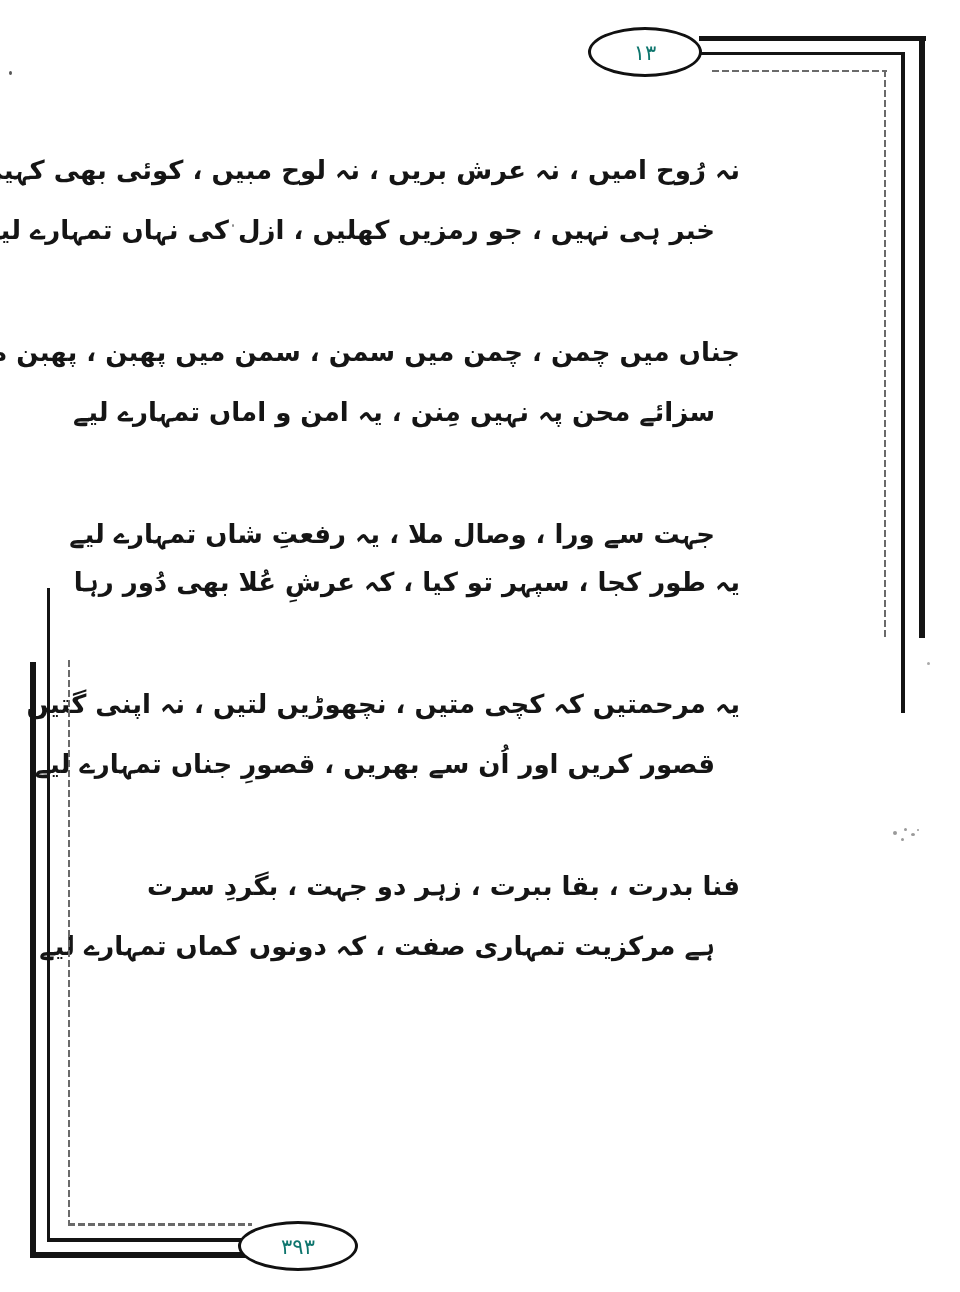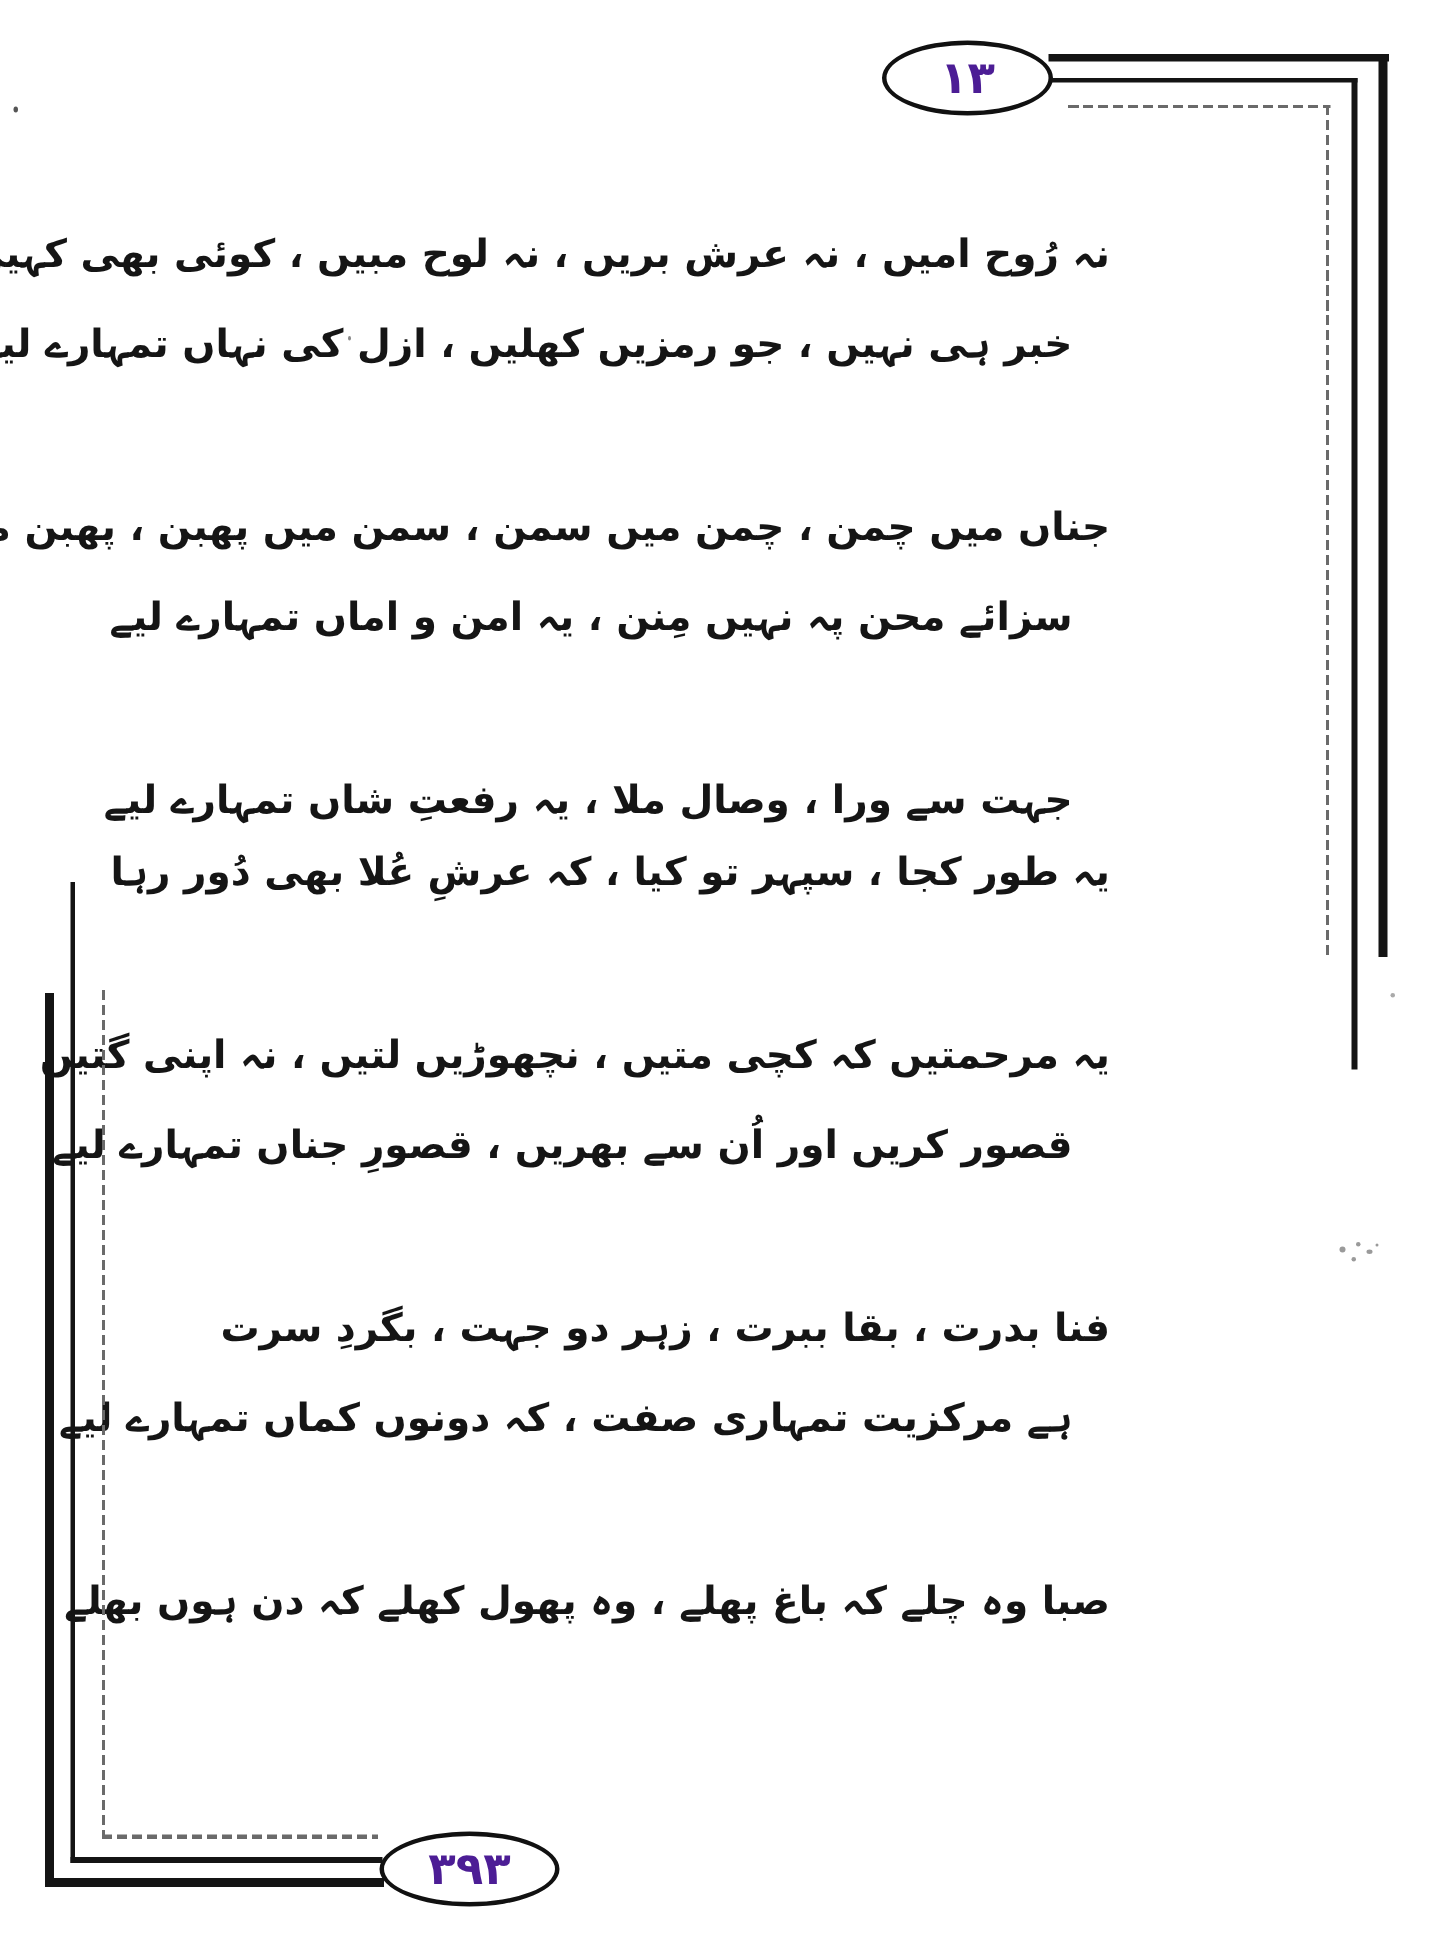--- a/index.html
+++ b/index.html
@@ -49,7 +49,7 @@
   .oval-top{left:588px;top:27px;width:114px;height:50px;}
   .oval-bottom{left:253px;top:1221px;width:120px;height:50px;}
   .pagenum{
-    font-size:30px;font-weight:bold;color:#4c1d95;
+    font-size:21px;font-weight:normal;color:#0f766e;
     direction:rtl;line-height:1;padding-top:2px;
     font-family:"DejaVu Sans",sans-serif;
   }

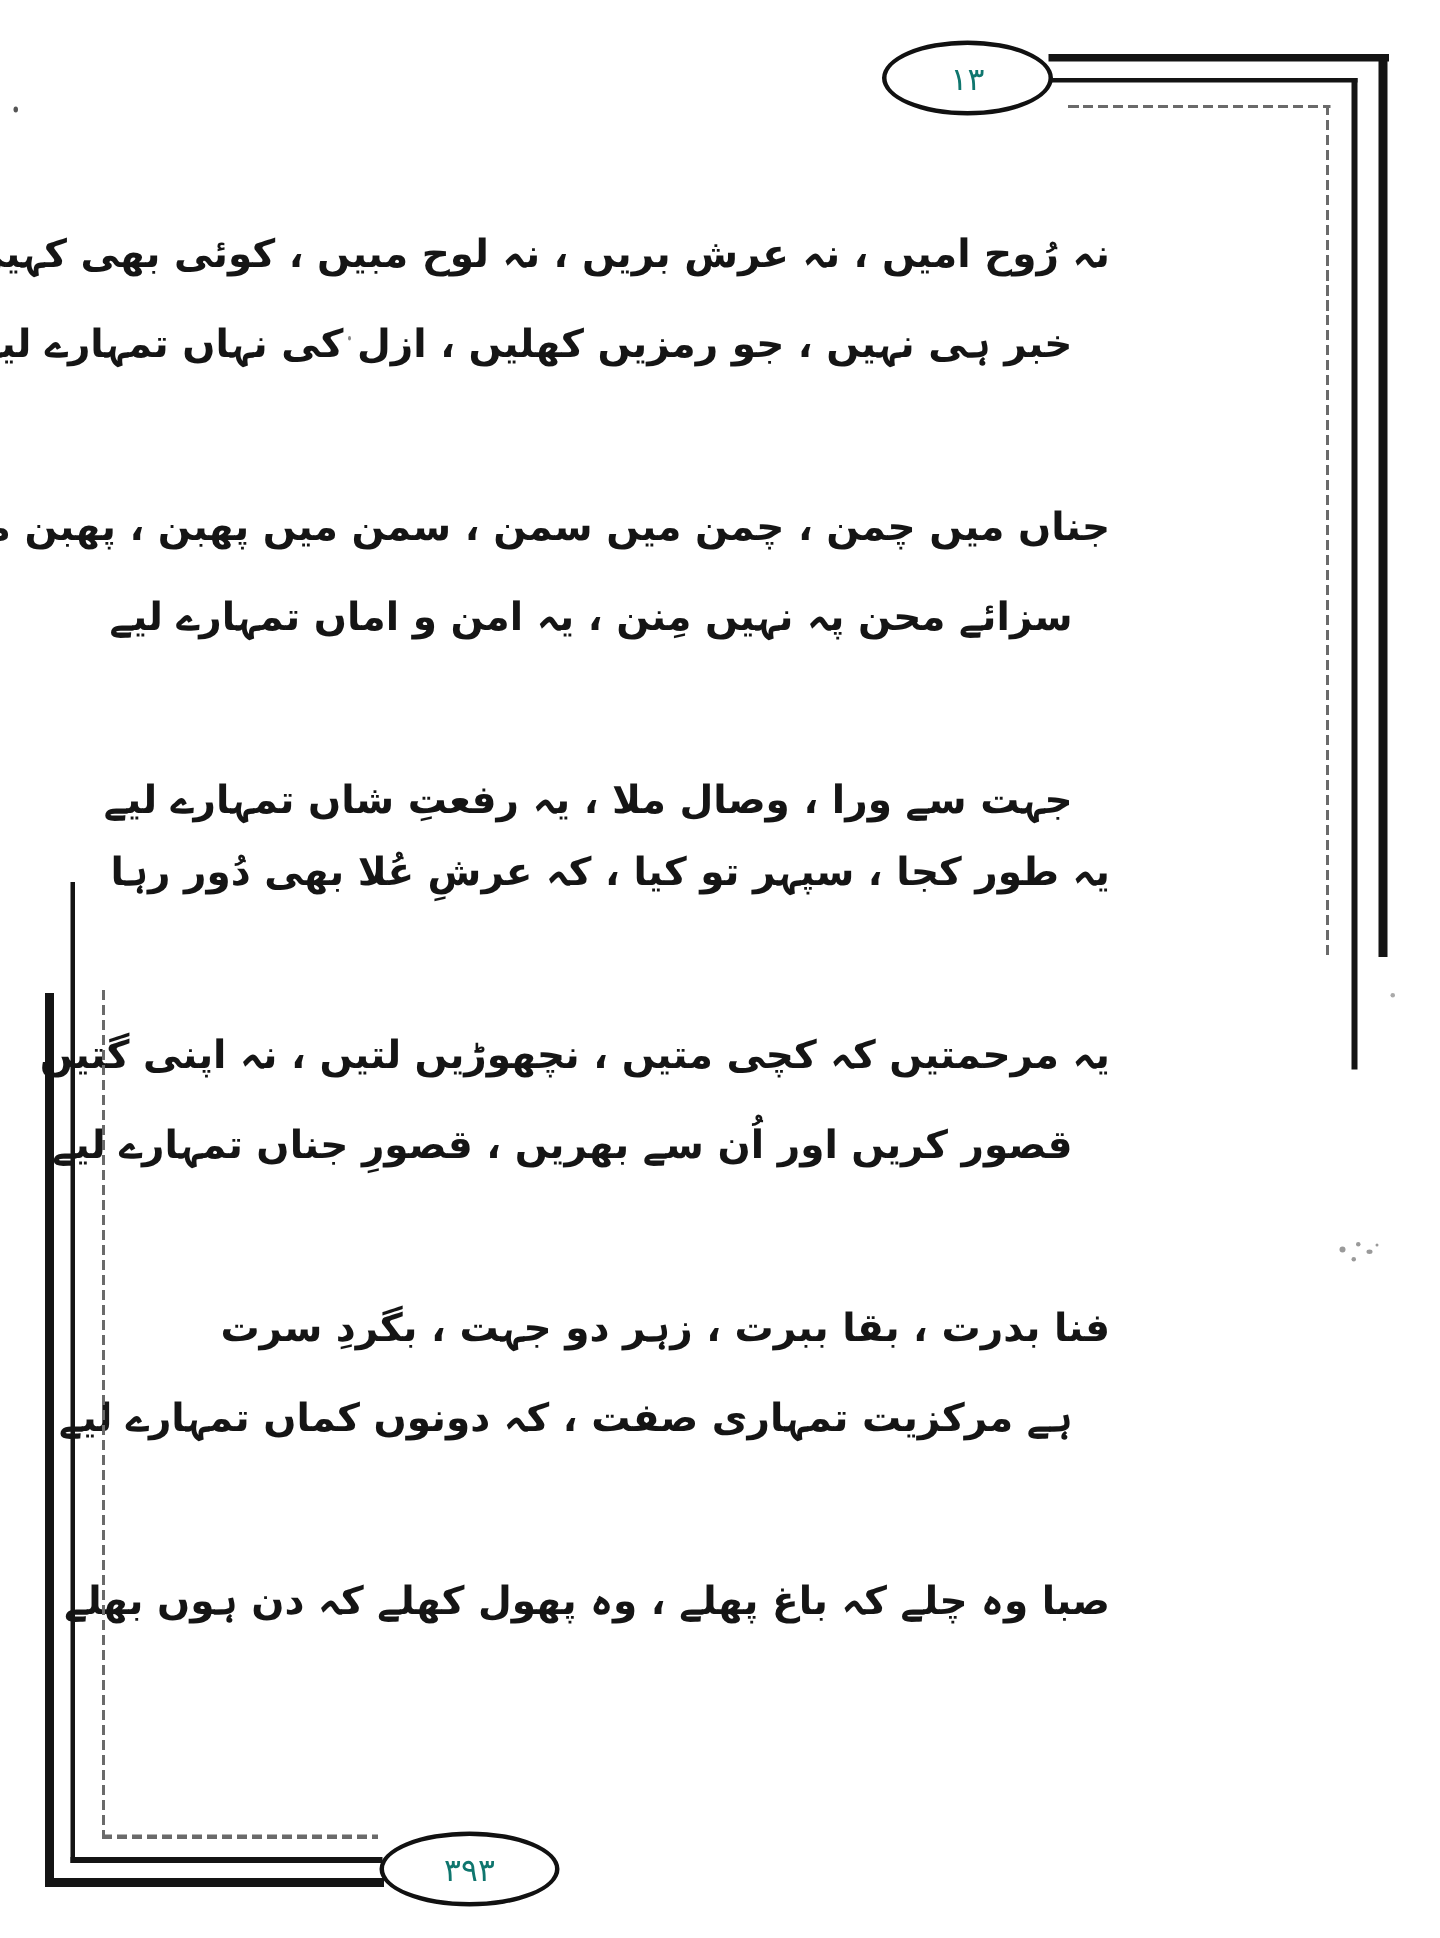--- a/index.html
+++ b/index.html
@@ -127,7 +127,6 @@
     </div>
 
     <div class="stanza">
-      <div class="misra misra1">صبا وہ چلے کہ باغ پھلے ، وہ پھول کھلے کہ دن ہوں بھلے</div>
     </div>
 
   </div>

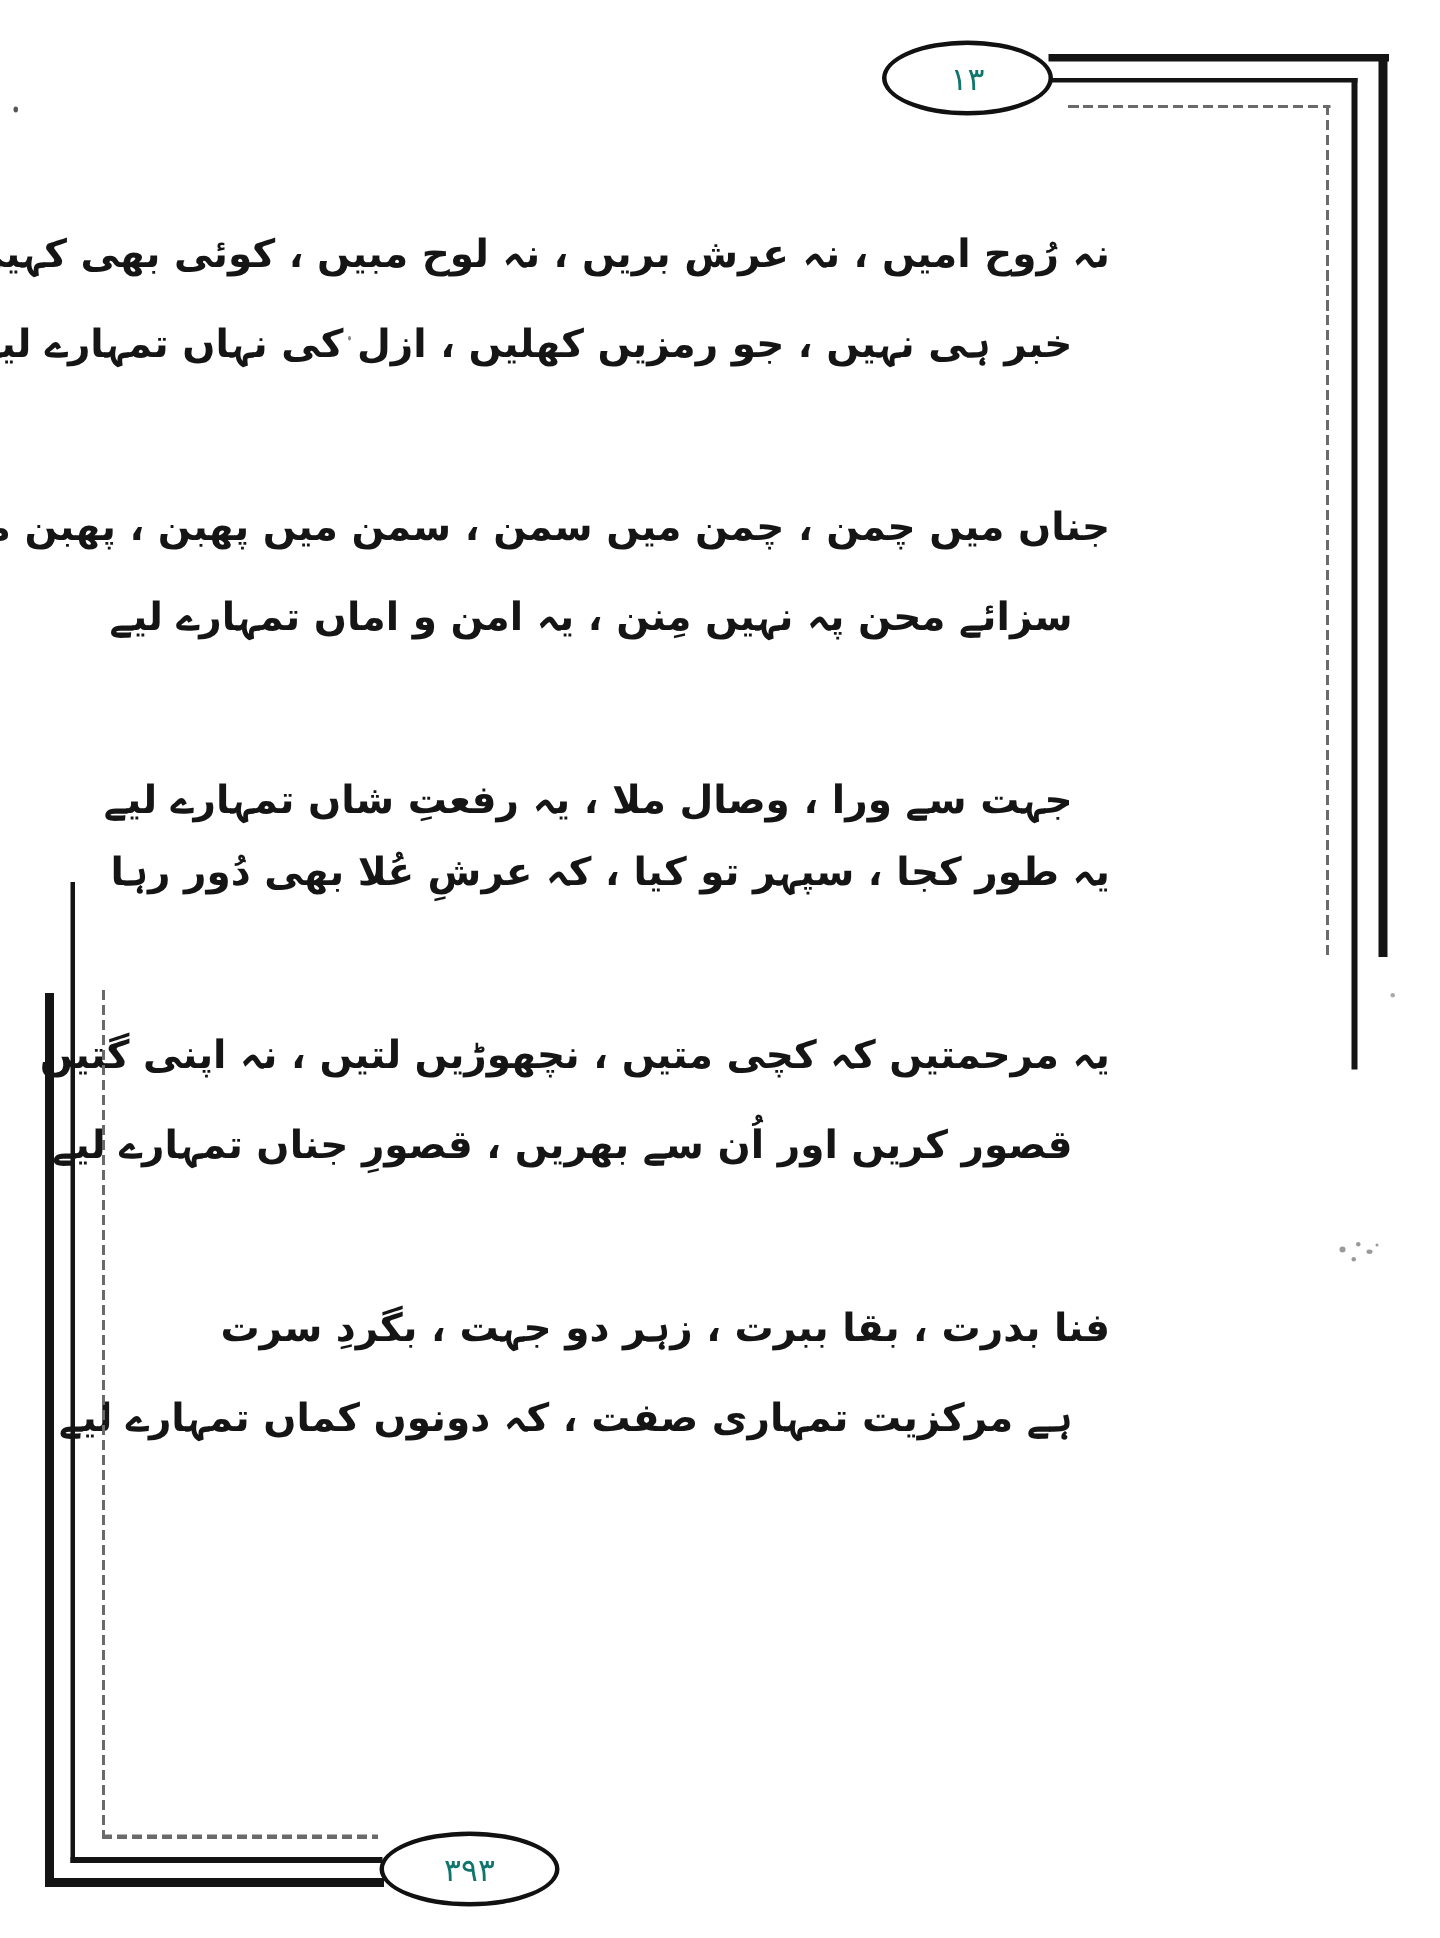--- a/index.html
+++ b/index.html
@@ -47,7 +47,7 @@
     box-sizing:border-box;
   }
   .oval-top{left:588px;top:27px;width:114px;height:50px;}
-  .oval-bottom{left:253px;top:1221px;width:120px;height:50px;}
+  .oval-bottom{left:238px;top:1221px;width:120px;height:50px;}
   .pagenum{
     font-size:21px;font-weight:normal;color:#0f766e;
     direction:rtl;line-height:1;padding-top:2px;

